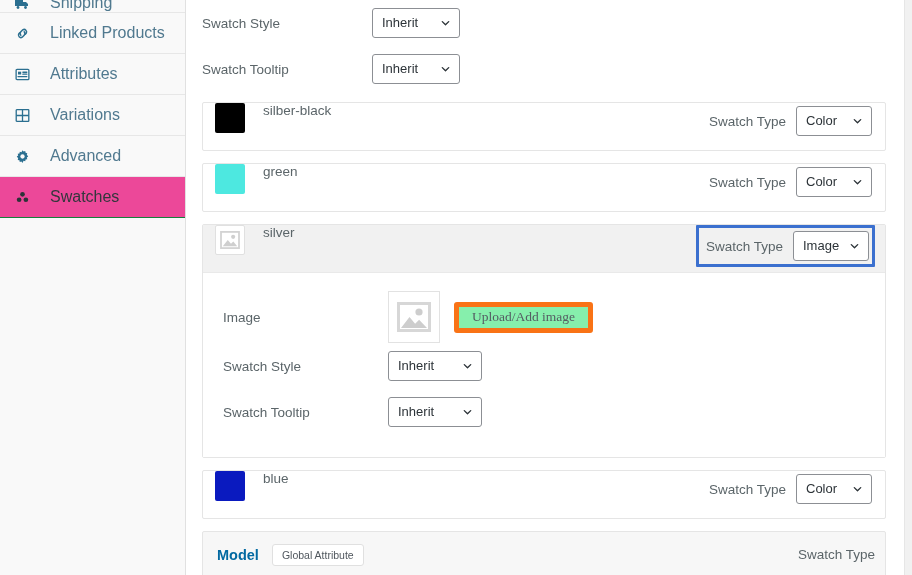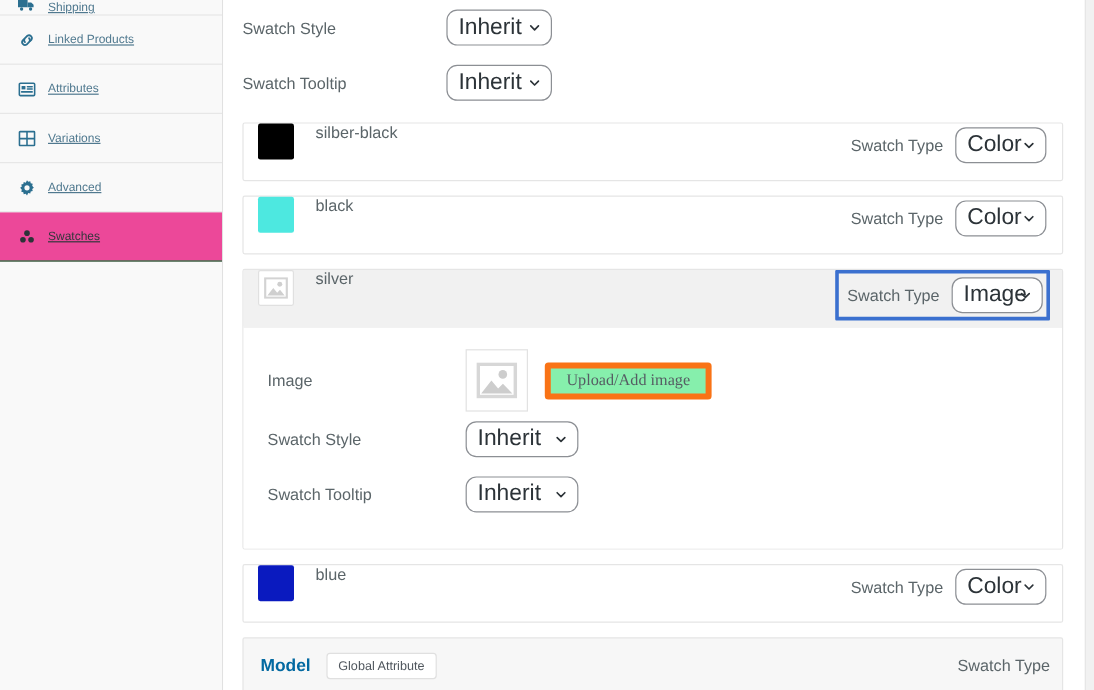--- a/index.html
+++ b/index.html
@@ -31,15 +31,14 @@
   .side-item {
     display: flex;
     align-items: center;
-    gap: 10px;
+    gap: 20px;
     height: 41px;
     padding: 0 12px 0 14px;
     border-bottom: 1px solid #e7e7e7;
     color: #50798f;
-    font-size: 10px;
+    font-size: 16px;
     white-space: nowrap;
     cursor: pointer;
-    text-decoration: underline;
   }
   .side-item.partial {
     height: 13px;

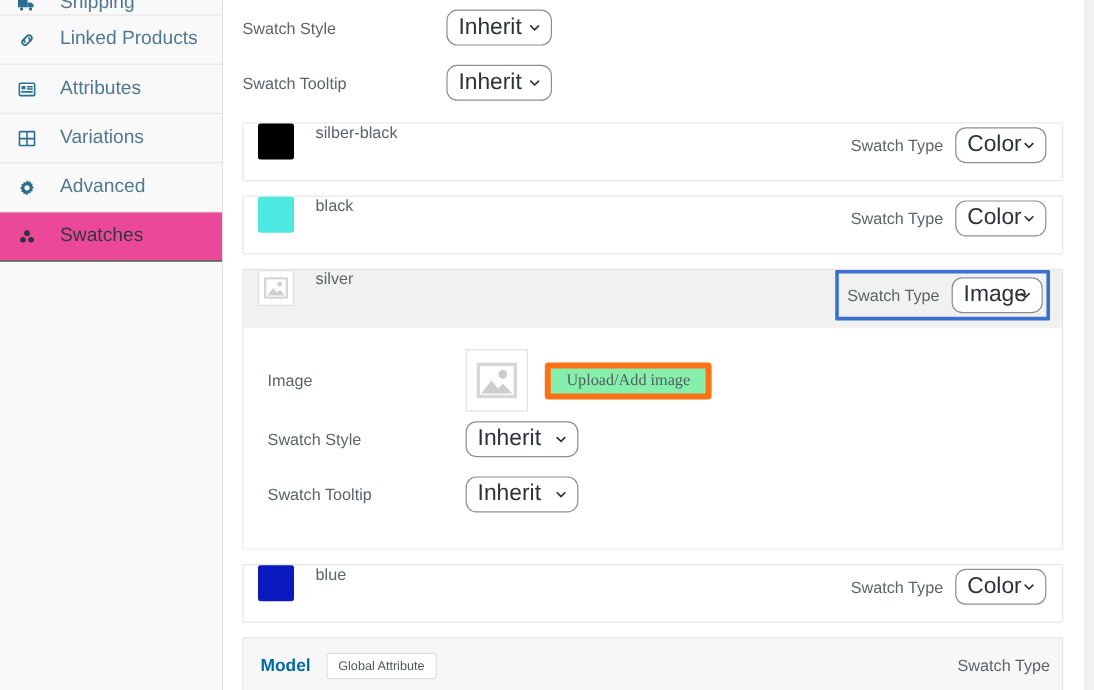--- a/index.html
+++ b/index.html
@@ -89,9 +89,9 @@
     -webkit-appearance: none;
     background: #ffffff;
     border: 1px solid #8c8f94;
-    border-radius: 9px;
+    border-radius: 3px;
     font-family: "Liberation Sans", sans-serif;
-    font-size: 19px;
+    font-size: 13px;
     color: #2c3338;
     padding: 0 26px 0 9px;
     height: 30px;

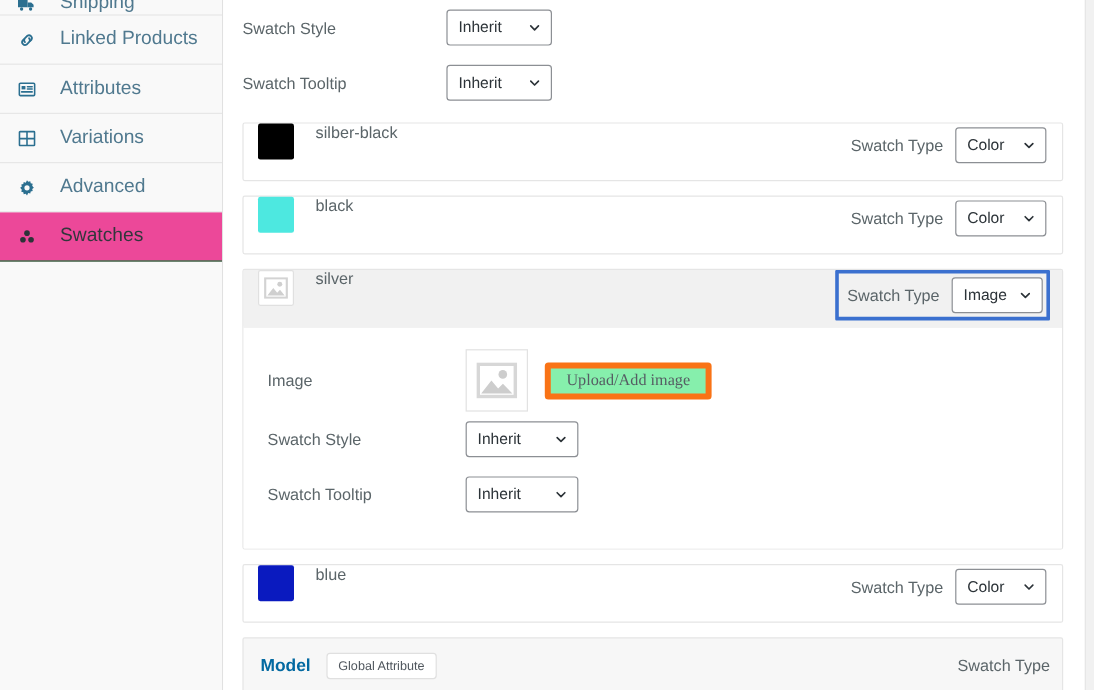--- a/index.html
+++ b/index.html
@@ -367,7 +367,7 @@
       <div class="swatch-card">
         <div class="swatch-row">
           <div class="sw-chip" style="background:#4DE8E0"></div>
-          <div class="sw-name">black</div>
+          <div class="sw-name">green</div>
           <div class="sw-right">
             <span class="sw-type-label">Swatch Type</span>
             <div class="sel" style="width:76px;">

